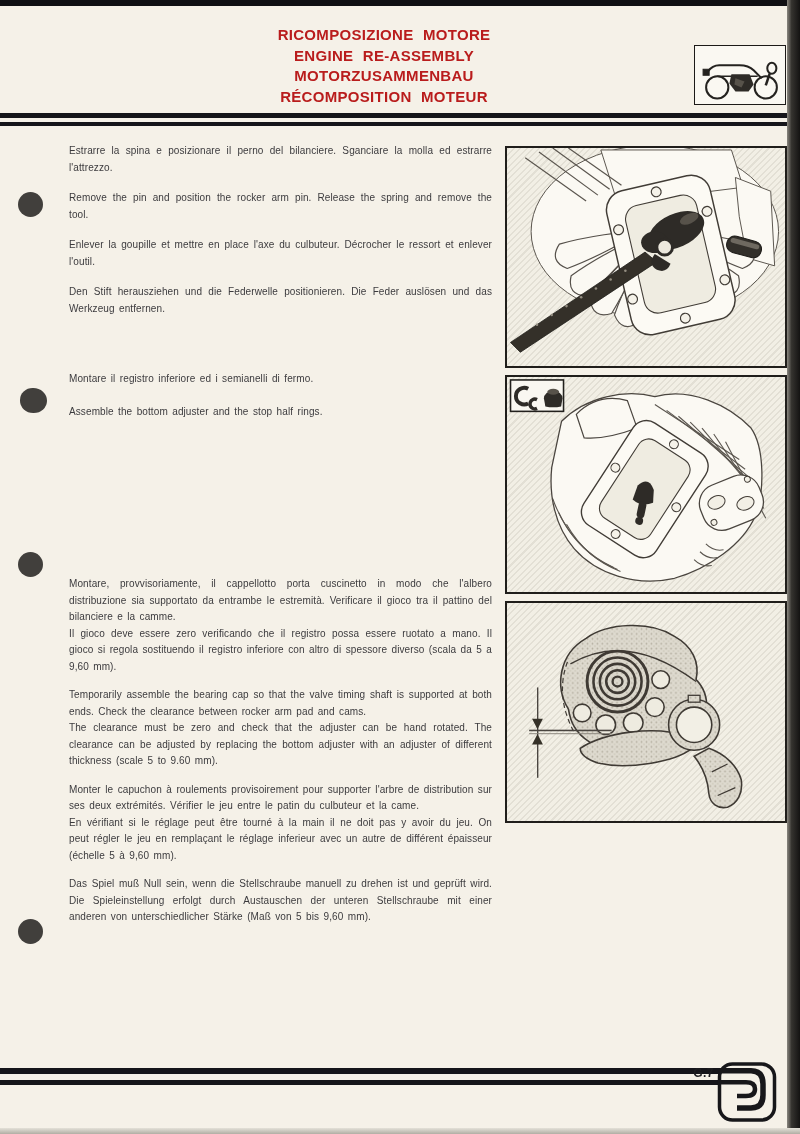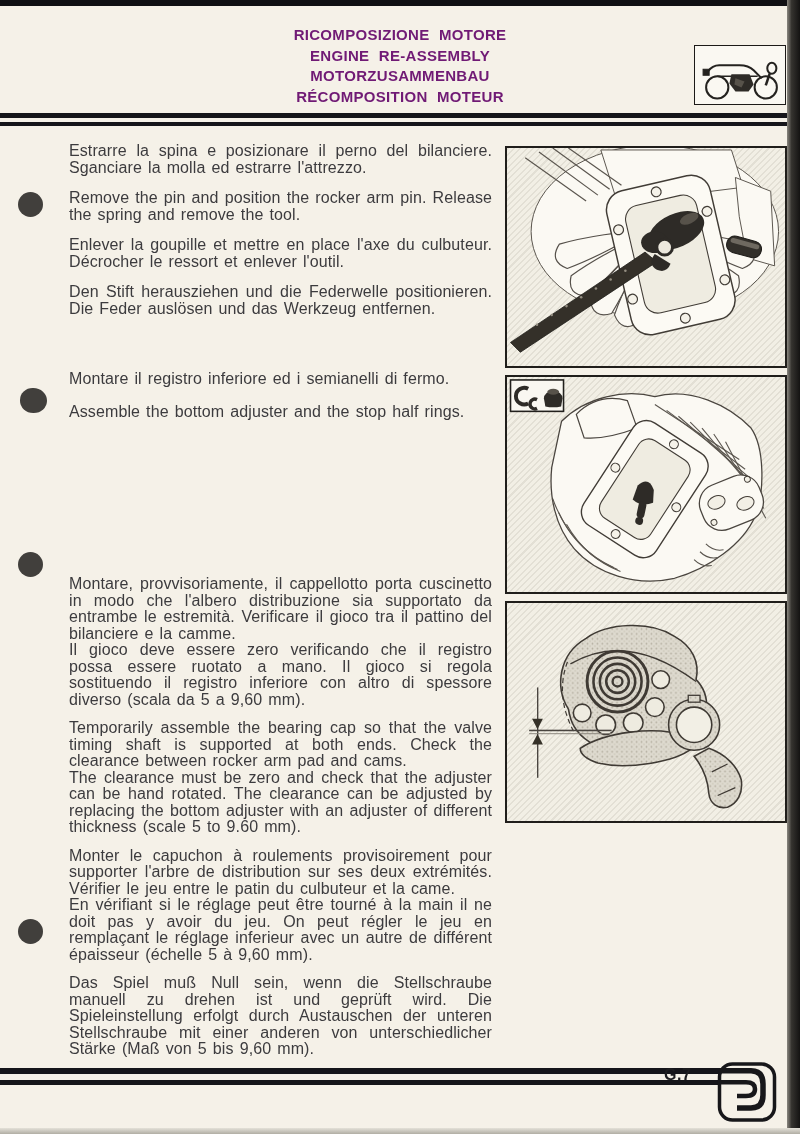--- a/index.html
+++ b/index.html
@@ -11,8 +11,8 @@
   .bottom-edge{position:absolute;left:0;bottom:0;width:100%;height:6px;
         background:linear-gradient(to bottom,#e4e1d8,#b1aea4);}
 
-  .title{position:absolute;left:200px;top:25px;width:400px;text-align:center;
-        font-weight:bold;font-size:15px;line-height:20.5px;color:#701a75;
+  .title{position:absolute;left:184px;top:25px;width:400px;text-align:center;
+        font-weight:bold;font-size:15px;line-height:20.5px;color:#b91c1c;
         letter-spacing:.3px;word-spacing:5px;}
 
   .moto-box{position:absolute;left:694px;top:45px;width:92px;height:60px;

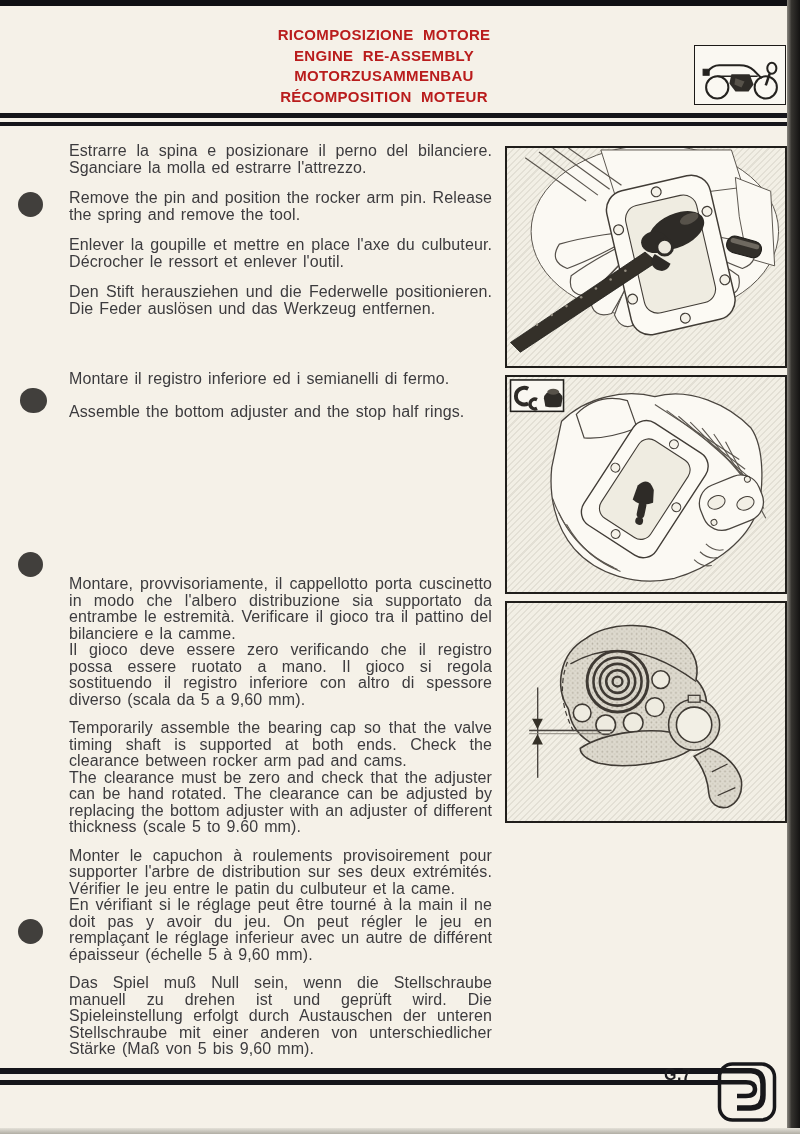--- a/index.html
+++ b/index.html
@@ -22,7 +22,7 @@
   .rule-a{top:113px;width:788px;height:5px;}
   .rule-b{top:122px;width:788px;height:4px;}
 
-  .sec{position:absolute;left:69px;width:423px;font-size:16px;line-height:16.5px;
+  .sec{position:absolute;left:69px;width:423px;font-size:10px;line-height:16.5px;
         color:#3c3b3e;text-align:justify;word-spacing:1.5px;letter-spacing:.1px;}
   .sec p{margin:0 0 14px;}
   #sec1{top:143px;} #sec2{top:371px;} #sec3{top:576px;}

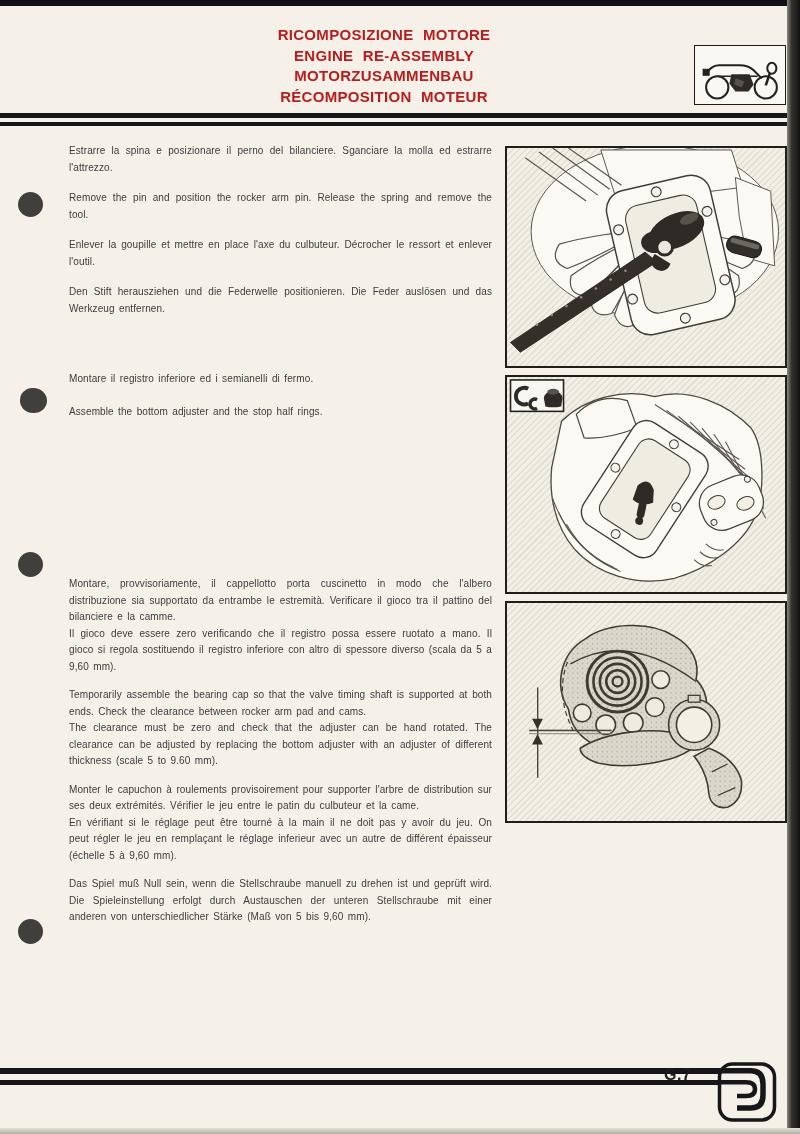--- a/index.html
+++ b/index.html
@@ -46,8 +46,8 @@
   .foot-a{top:1068px;width:727px;height:6px;}
   .foot-b{top:1080px;width:727px;height:5px;}
   .brand{position:absolute;left:715px;top:1058px;width:64px;height:66px;}
-  .pagenum{position:absolute;left:664px;top:1066px;width:50px;text-align:left;
-        font-weight:bold;font-size:16px;color:#1d1d20;letter-spacing:.5px;}
+  .pagenum{position:absolute;left:664px;top:1066px;width:50px;text-align:right;
+        font-weight:bold;font-size:12px;color:#1d1d20;letter-spacing:.5px;}
 </style>
 </head>
 <body>

